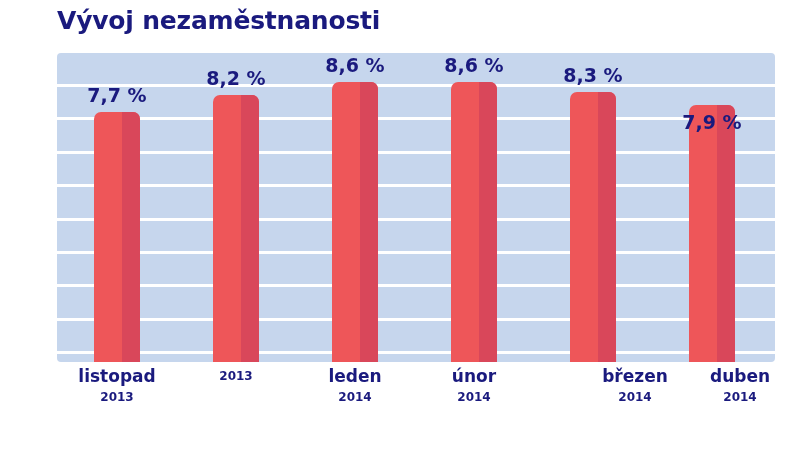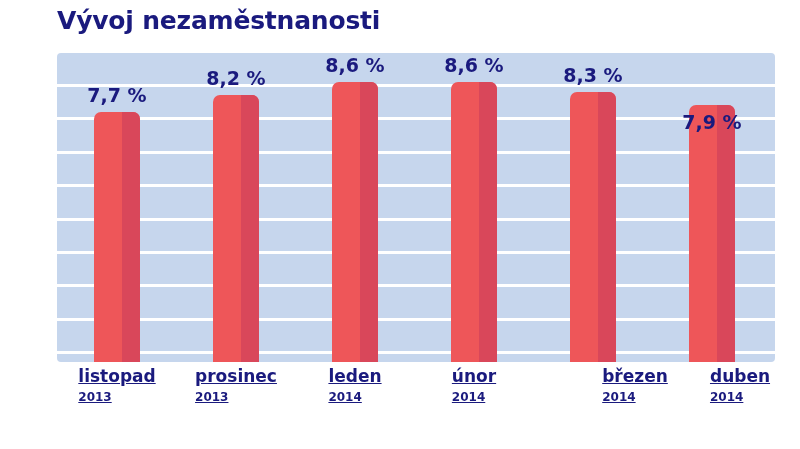--- a/index.html
+++ b/index.html
@@ -97,10 +97,10 @@
   
   .cat-label {
     position: absolute;
+    text-align: center;
     transform: translateX(-50%);
     white-space: nowrap;
     color: #1a1a7e;
-    text-decoration: underline;
   }
   .cat-month {
     font-size: 17px;

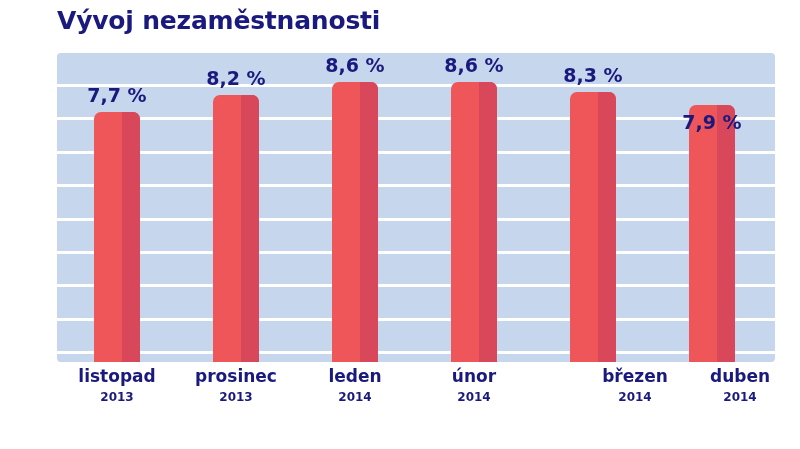--- a/index.html
+++ b/index.html
@@ -168,7 +168,6 @@
         <div class="cat-year">2013</div>
       </div>
       <div class="cat-label" style="left: 236px; top: 366px;">
-        <div class="cat-month">prosinec</div>
         <div class="cat-year">2013</div>
       </div>
       <div class="cat-label" style="left: 355px; top: 366px;">

